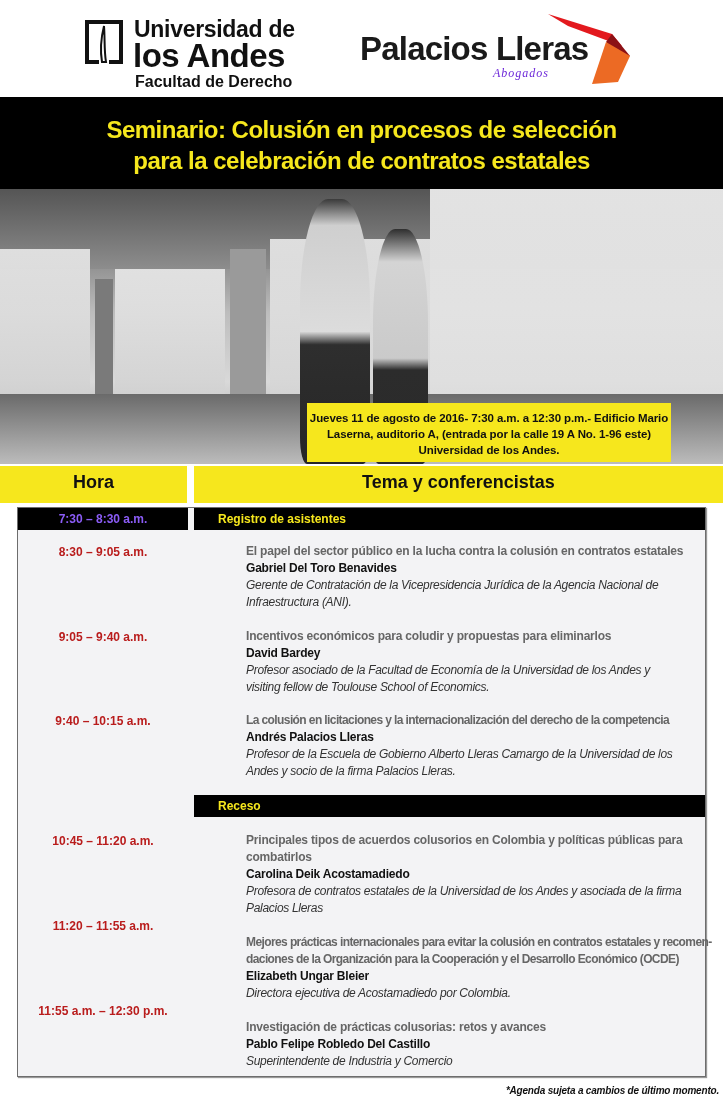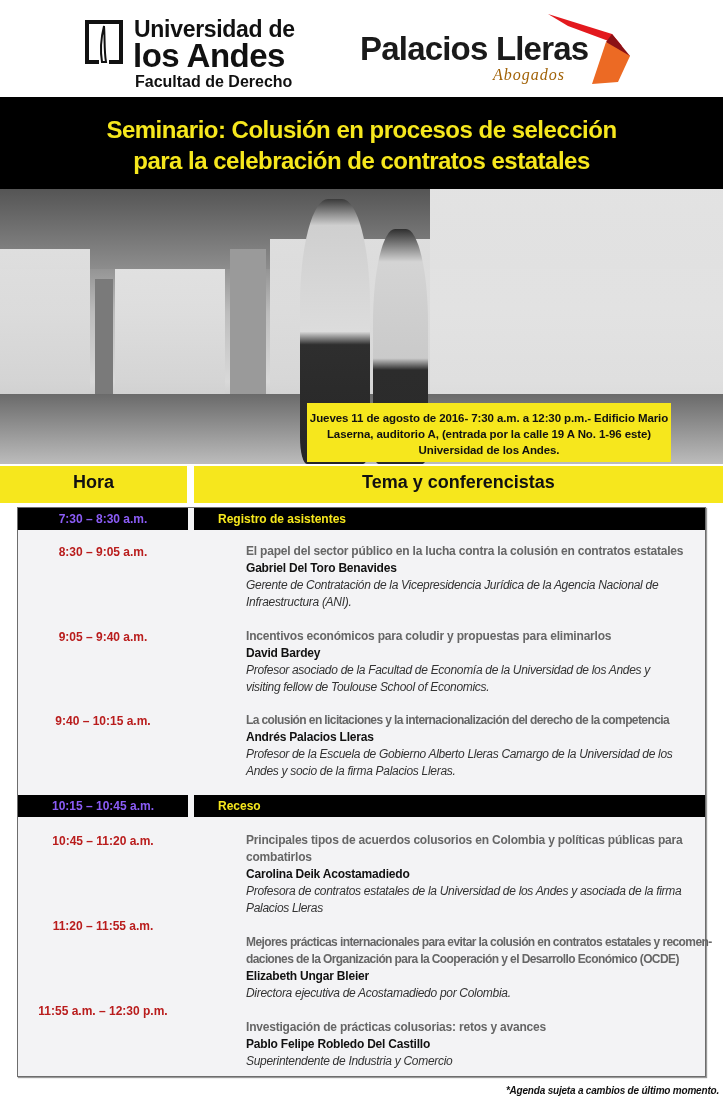--- a/index.html
+++ b/index.html
@@ -16,7 +16,7 @@
 
   .palacios { position: absolute; left: 360px; top: 10px; width: 300px; height: 80px; }
   .palacios .name { position: absolute; left: 0; top: 20px; font-size: 33px; font-weight: bold; white-space: nowrap; letter-spacing: -0.8px; color: #1a1a1a; }
-  .palacios .sub { position: absolute; left: 133px; top: 56px; font-family: "Liberation Serif", serif; font-style: italic; font-size: 16px; letter-spacing: 1px; color: #a16207; }
+  .palacios .sub { position: absolute; left: 133px; top: 56px; font-family: "Liberation Serif", serif; font-style: italic; font-size: 12px; letter-spacing: 1px; color: #6d28d9; }
   .palacios svg { position: absolute; left: 186px; top: 2px; }
 
   

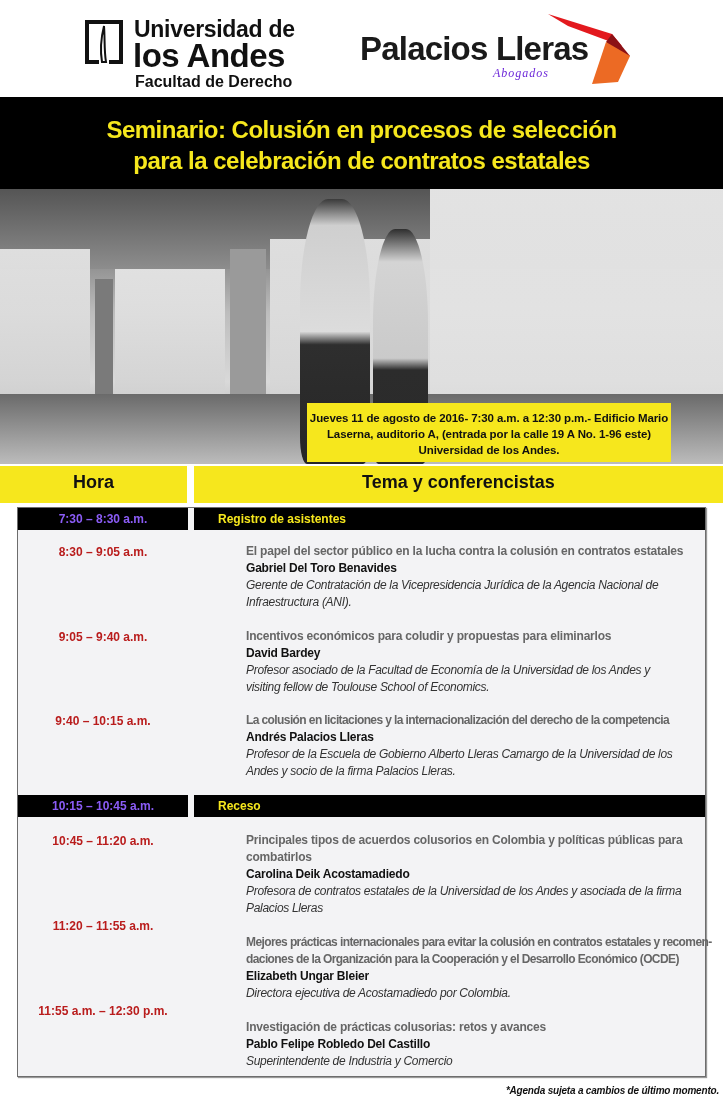--- a/index.html
+++ b/index.html
@@ -141,7 +141,6 @@
   </div>
 
   <div class="bar" style="top:287px;">
-    <div class="t">10:15 – 10:45 a.m.</div>
     <div class="sep"></div>
     <div class="d">Receso</div>
   </div>

